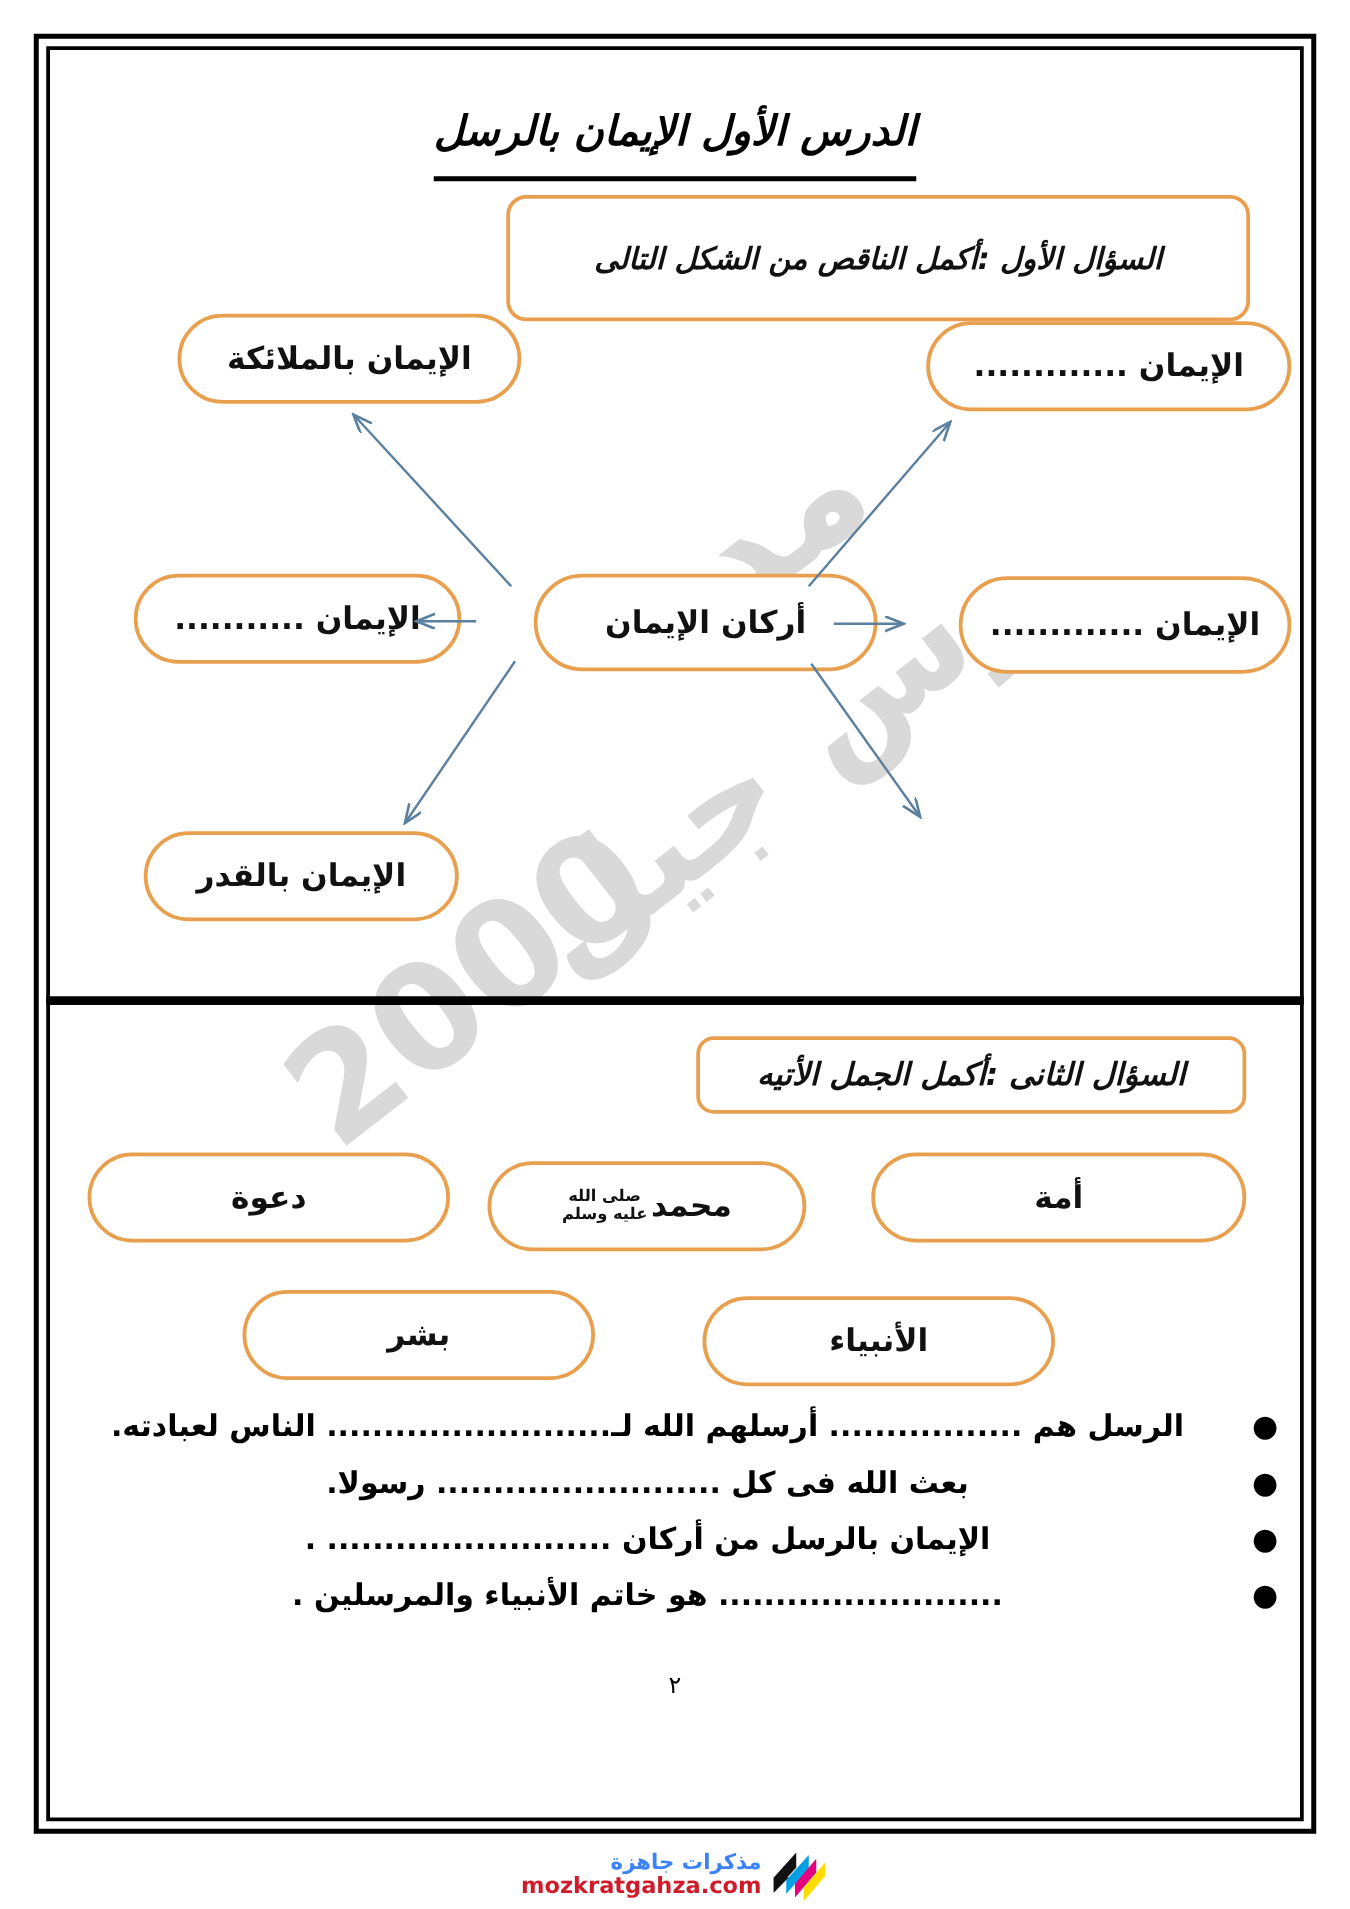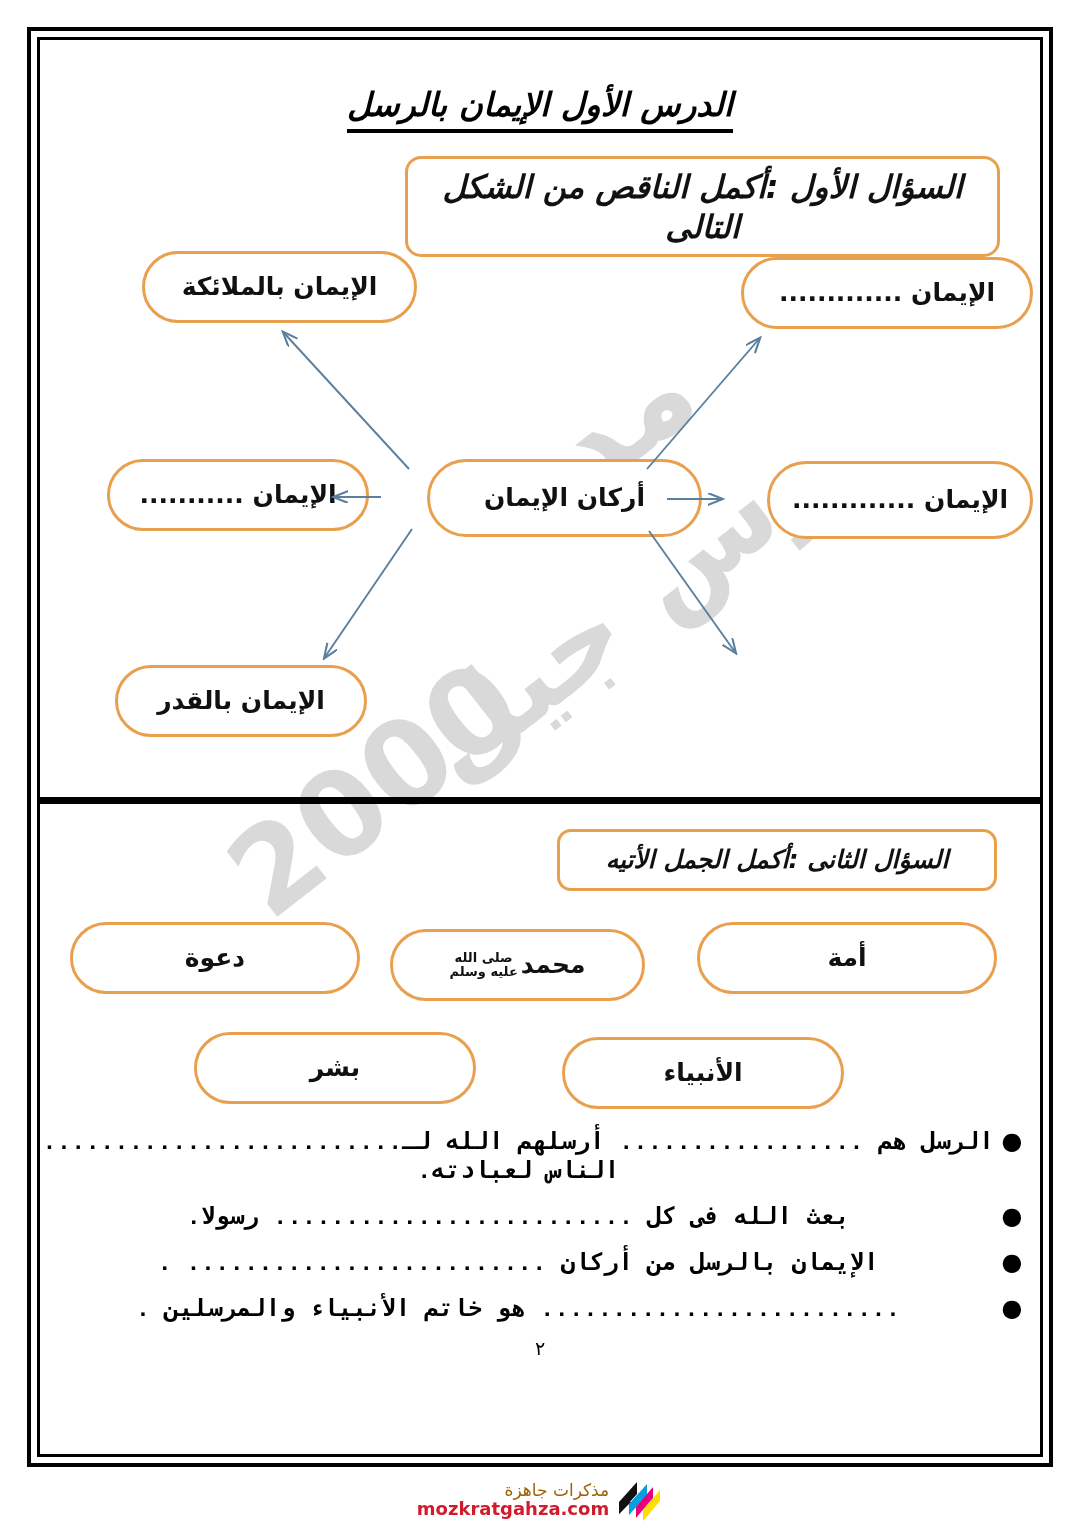--- a/index.html
+++ b/index.html
@@ -68,7 +68,7 @@
   }
   .title span {
     border-bottom: 4px solid #000;
-    padding-bottom: 5px;
+    padding-bottom: 17px;
   }
 
   

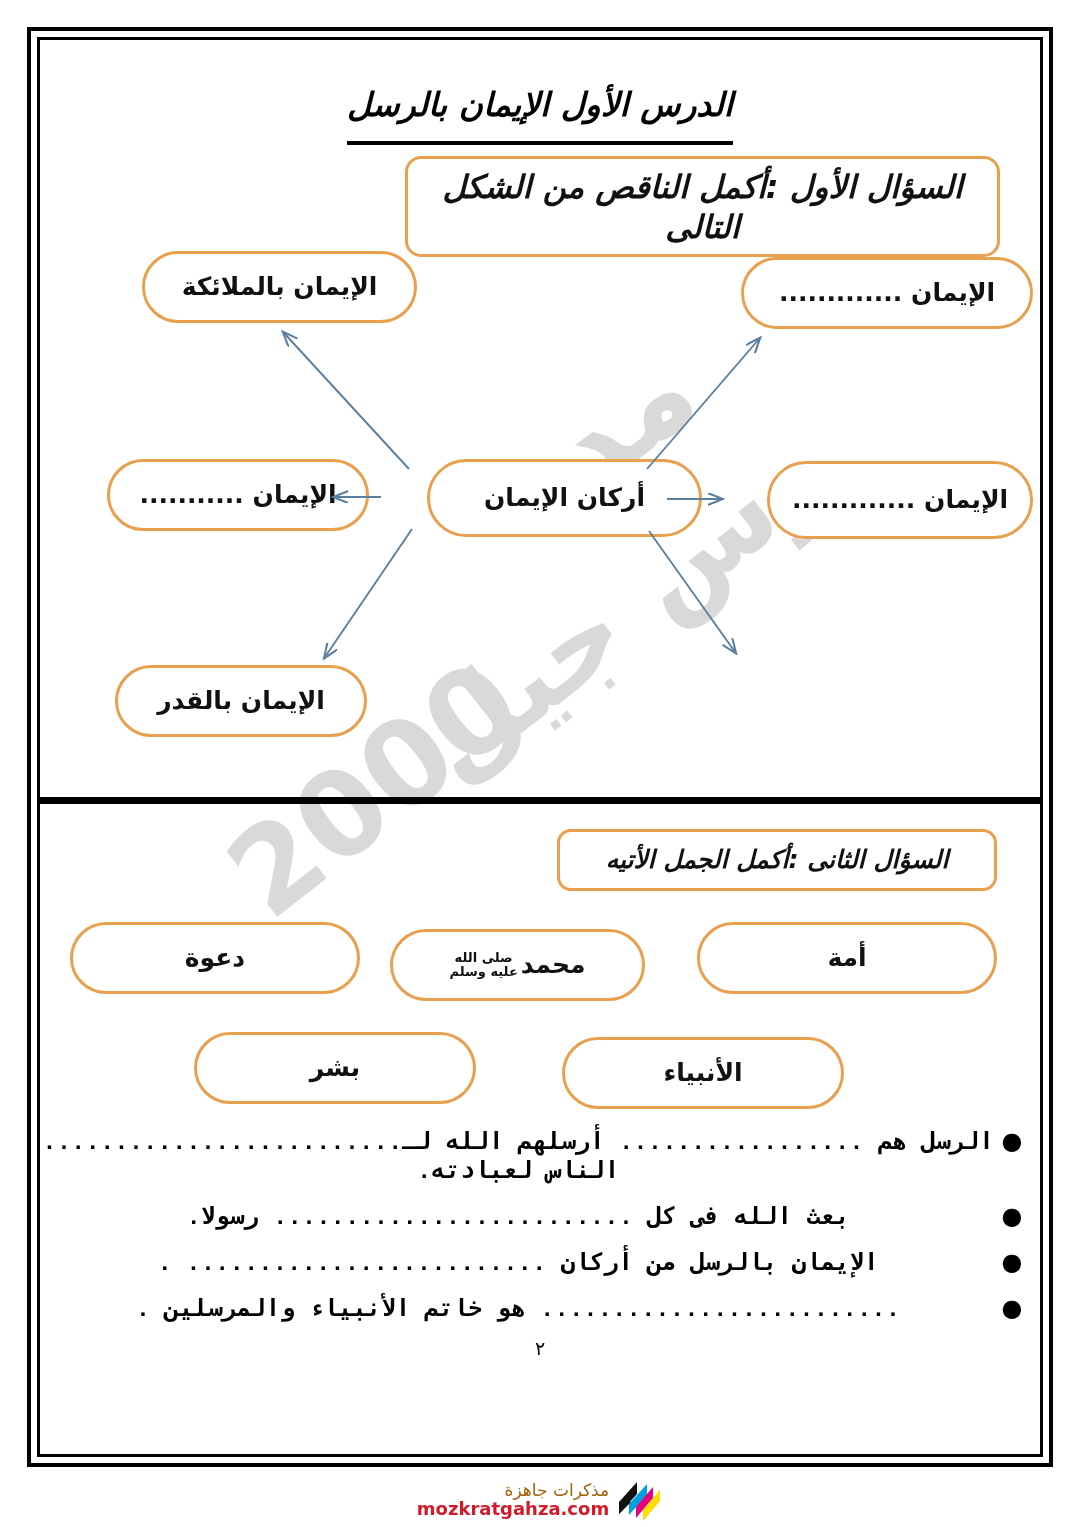--- a/index.html
+++ b/index.html
@@ -89,7 +89,7 @@
   .q1-head {
     left: 368px; top: 119px;
     width: 595px; height: 101px;
-    font-size: 32px;
+    font-size: 24px;
     font-weight: 700;
     font-style: italic;
     border-radius: 16px;

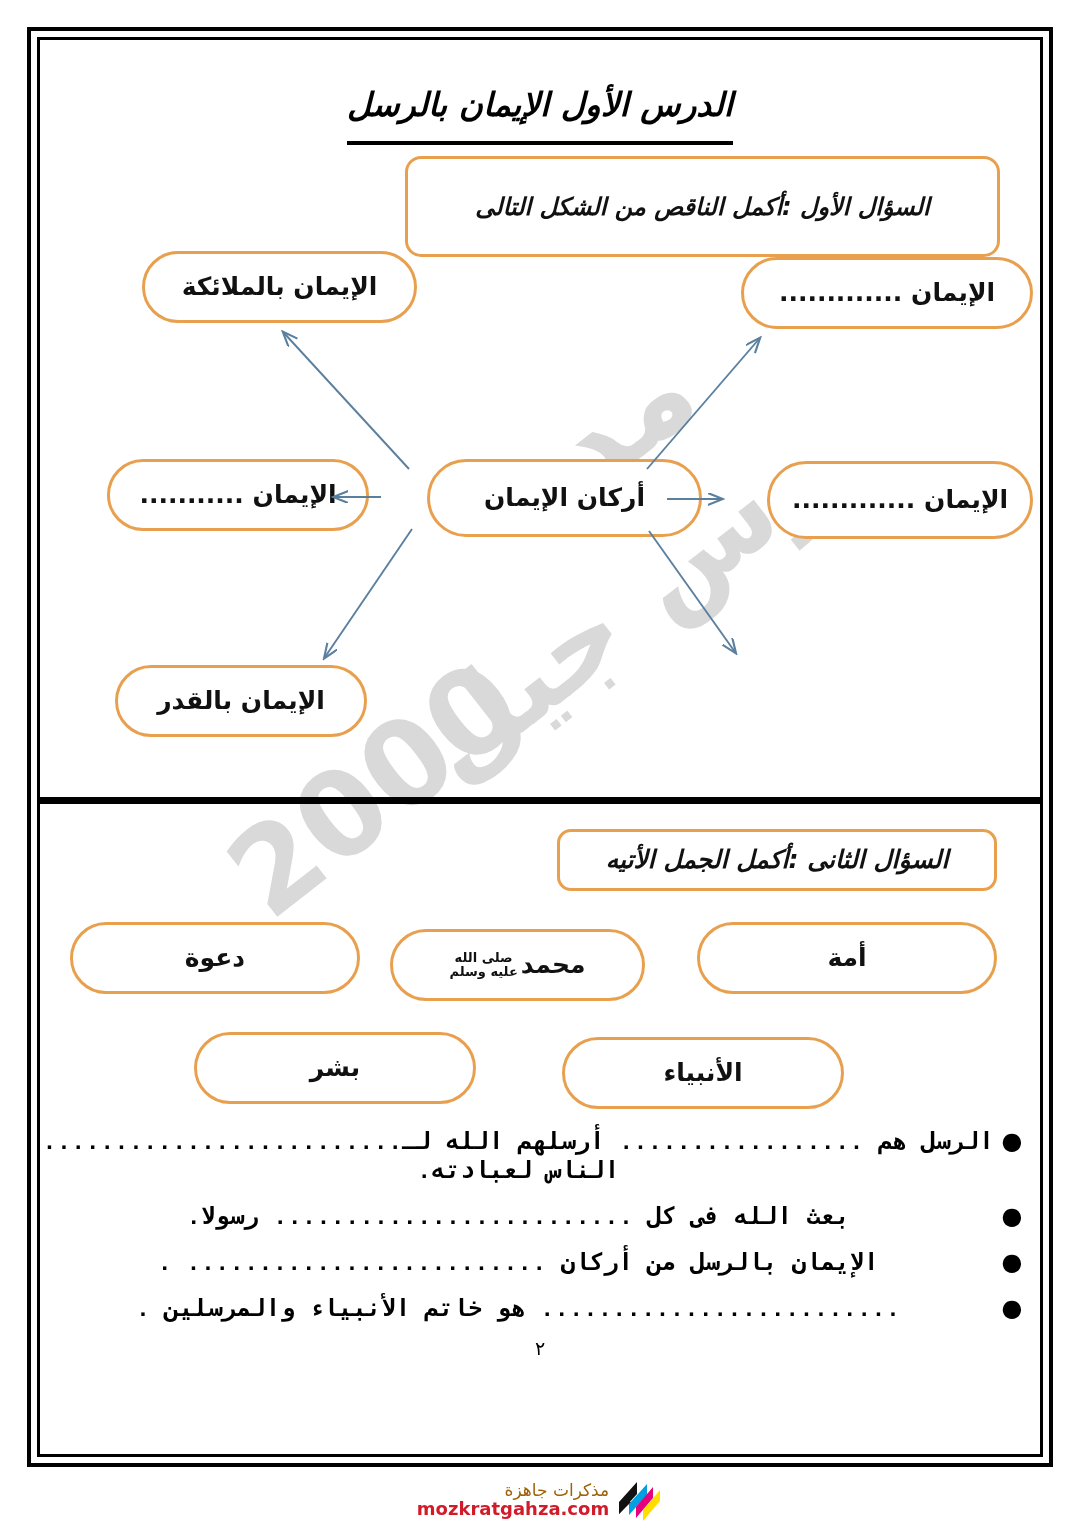--- a/index.html
+++ b/index.html
@@ -173,7 +173,6 @@
     color: #000;
     text-align: center;
     letter-spacing: 0;
-    font-family: Liberation Mono, monospace;
   }
 
   

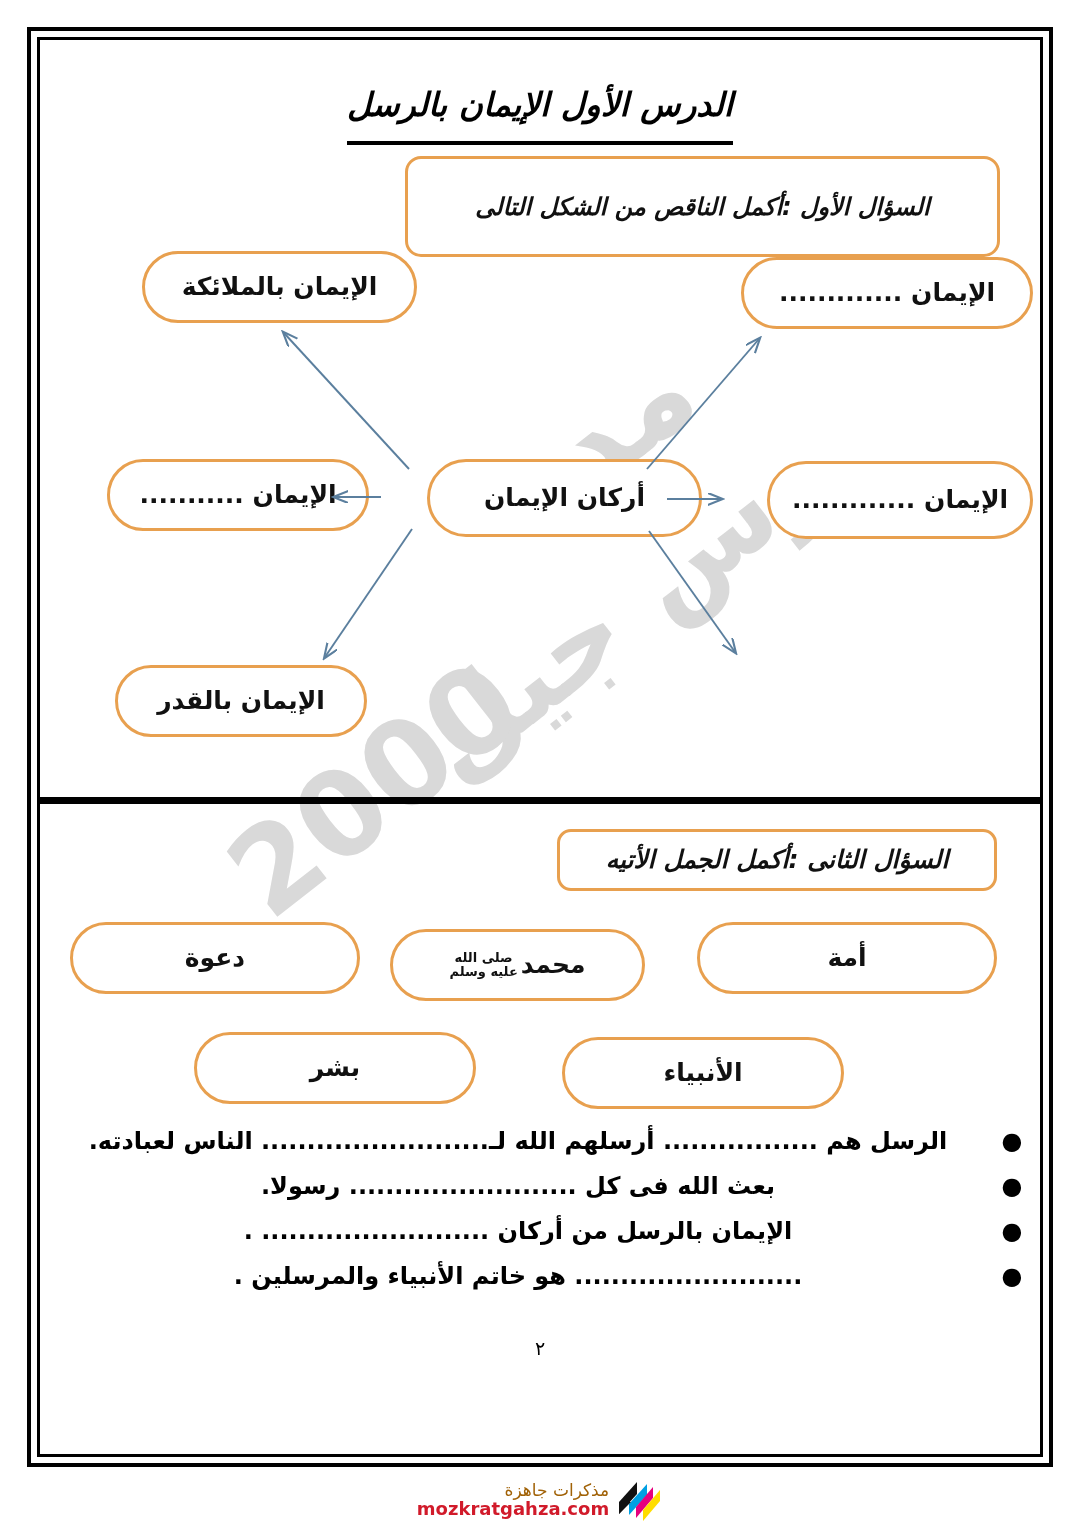--- a/index.html
+++ b/index.html
@@ -200,8 +200,8 @@
   .brand-text { display: flex; flex-direction: column; align-items: flex-start; }
   .brand-ar {
     font-size: 17px;
-    color: #a16207;
-    font-weight: 400;
+    color: #3b82f6;
+    font-weight: 700;
     letter-spacing: 1px;
     line-height: 1.1;
   }

